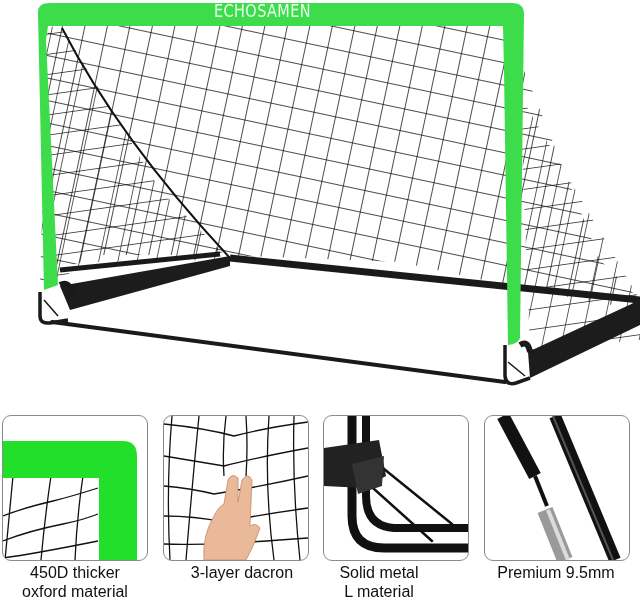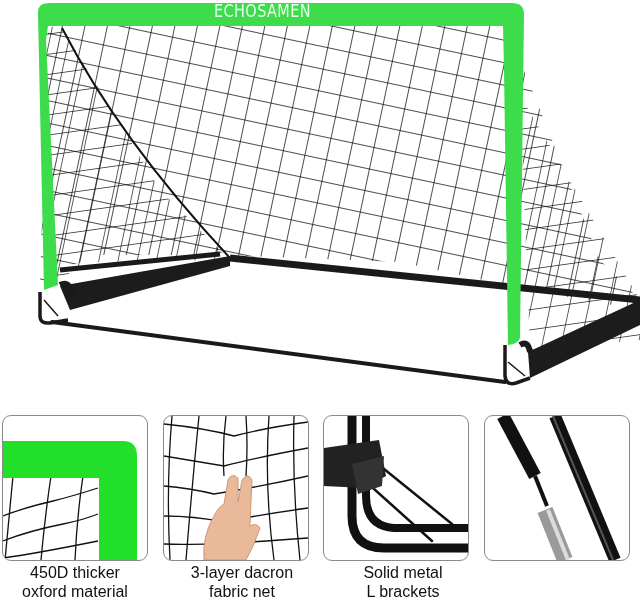--- a/index.html
+++ b/index.html
@@ -122,7 +122,7 @@
   <div>3-layer dacron</div>
   <div>fabric net</div>
 </div>
-<div class="caption" style="left:318px;">
+<div class="caption" style="left:294px;">
   <div>Solid metal</div>
   <div>L brackets</div>
 </div>

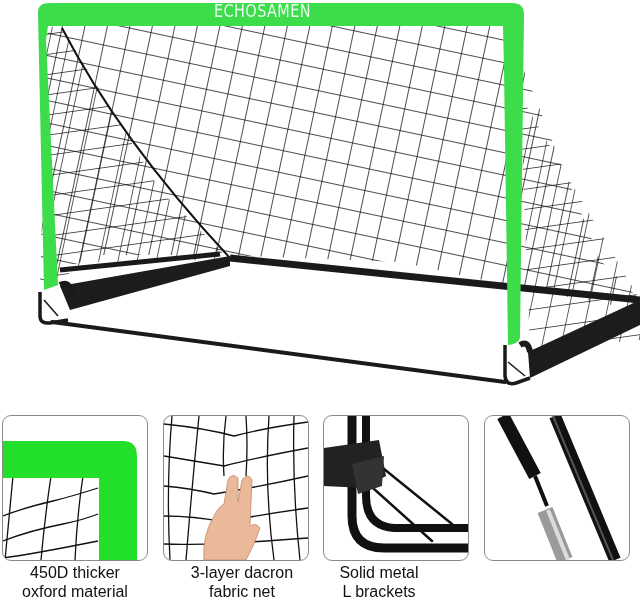--- a/index.html
+++ b/index.html
@@ -127,6 +127,7 @@
   <div>L brackets</div>
 </div>
 <div class="caption" style="left:471px;">
+  <div>Premium 9.5mm</div>
 </div>
 
 </body></html>

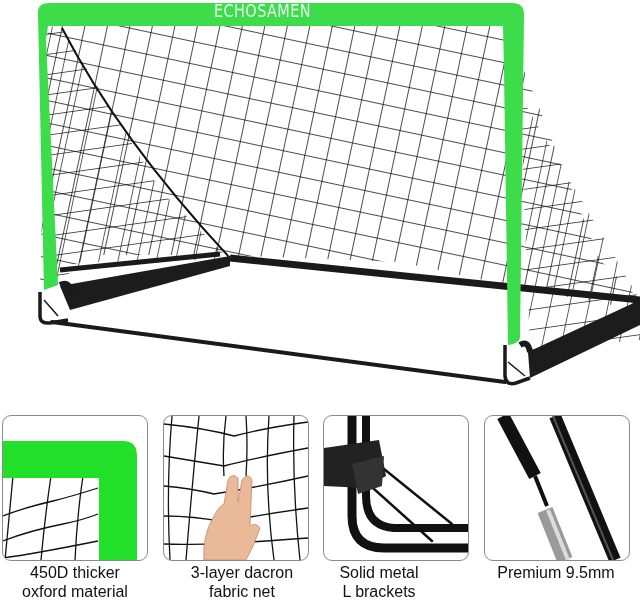--- a/index.html
+++ b/index.html
@@ -120,7 +120,6 @@
 </div>
 <div class="caption" style="left:157px;">
   <div>3-layer dacron</div>
-  <div>fabric net</div>
 </div>
 <div class="caption" style="left:294px;">
   <div>Solid metal</div>

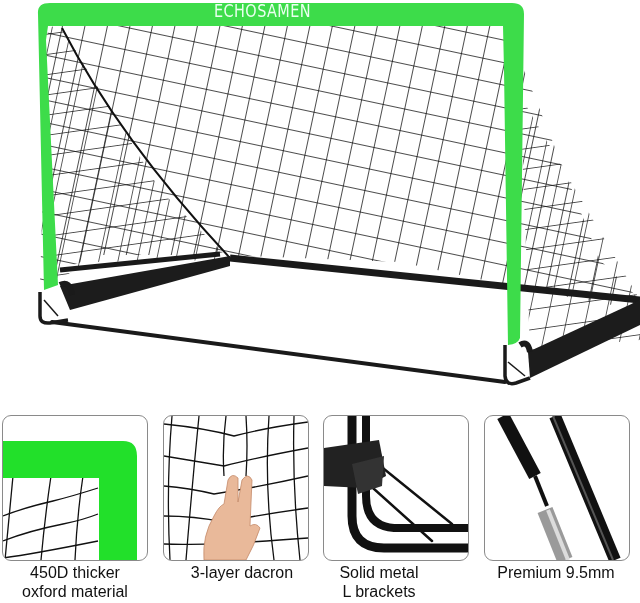--- a/index.html
+++ b/index.html
@@ -123,7 +123,7 @@
 </div>
 <div class="caption" style="left:294px;">
   <div>Solid metal</div>
-  <div>L brackets</div>
+  <div>L material</div>
 </div>
 <div class="caption" style="left:471px;">
   <div>Premium 9.5mm</div>

